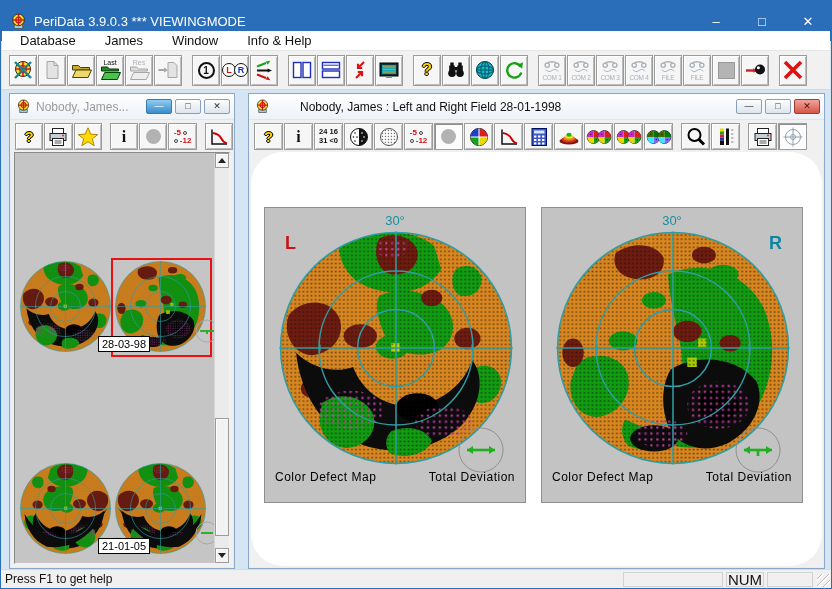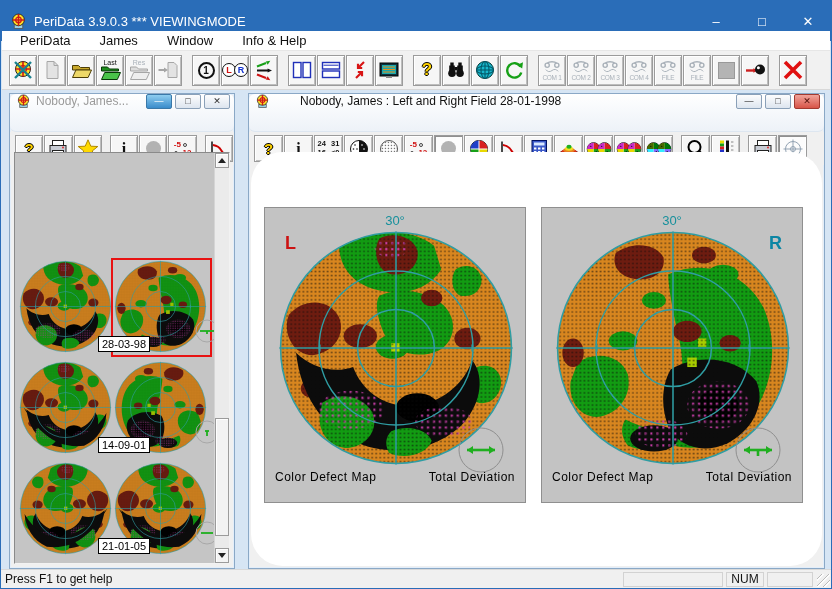--- a/index.html
+++ b/index.html
@@ -255,7 +255,7 @@
   </div>
 
   <div class="menubar">
-    <span class="m-item">PeriData</span>
+    <span class="m-item">Database</span>
     <span class="m-item">James</span>
     <span class="m-item">Window</span>
     <span class="m-item">Info &amp; Help</span>

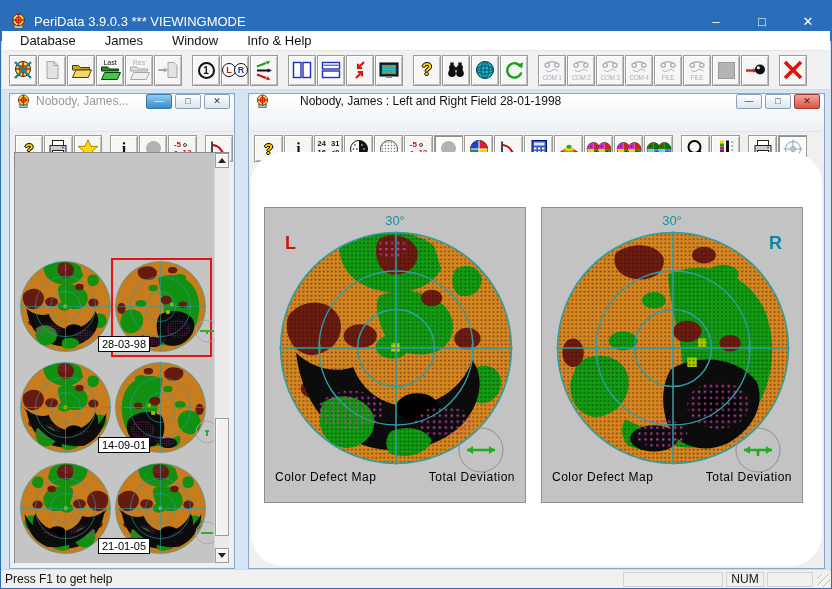--- a/index.html
+++ b/index.html
@@ -34,7 +34,7 @@
 
   
   .child { position:absolute; background:#f0f0f0; border:1px solid #8aa8c6; box-shadow:inset 0 0 0 1px #e3eefa; }
-  .c-title { height:38px; display:flex; align-items:flex-start; background:linear-gradient(#ffffff,#edf2f8); border-bottom:1px solid #dde6f0; padding:0 4px; font-size:12px;border-radius:6px; }
+  .c-title { height:26px; display:flex; align-items:center; background:linear-gradient(#ffffff,#edf2f8); border-bottom:1px solid #dde6f0; padding:0 4px; font-size:12px; }
   .c-title .cw-icon { width:15px; height:15px; margin:0 2px; }
   .c-title .ttl { margin-left:3px; white-space:nowrap; overflow:hidden; }
   .c-btns { margin-left:auto; display:flex; gap:3px; }

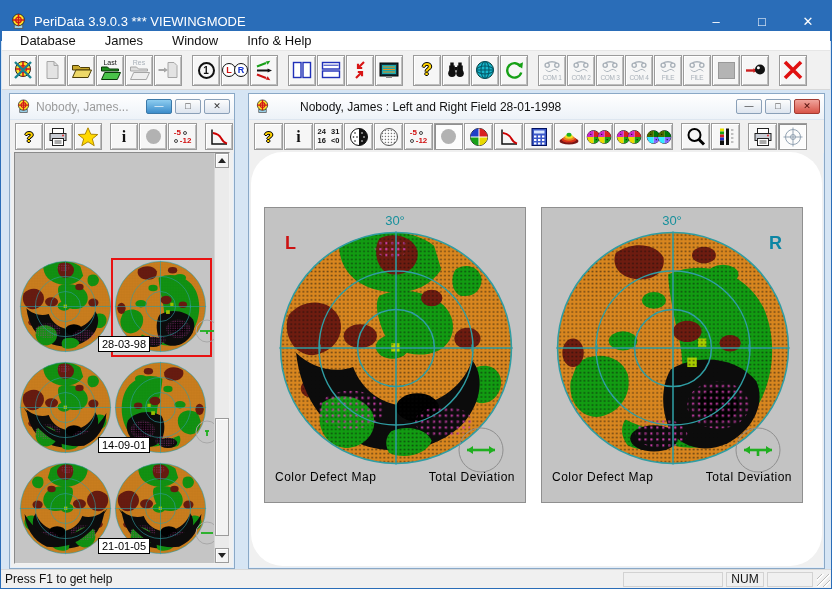--- a/index.html
+++ b/index.html
@@ -51,7 +51,7 @@
   .dfc { display:flex; flex-direction:column; }
   .dline { display:flex; align-items:center; gap:2px; font-size:8px; line-height:8px; font-weight:bold; color:#d01010; }
   .rg { width:4px; height:4px; border:1px solid #444; border-radius:50%; display:inline-block; }
-  .vls { display:flex; flex-direction:row; font-size:7.5px; line-height:8.5px; font-weight:bold; color:#111; }
+  .vls { display:flex; flex-direction:column; font-size:7.5px; line-height:8.5px; font-weight:bold; color:#111; }
   .hue2 { filter:hue-rotate(140deg); }
 
   

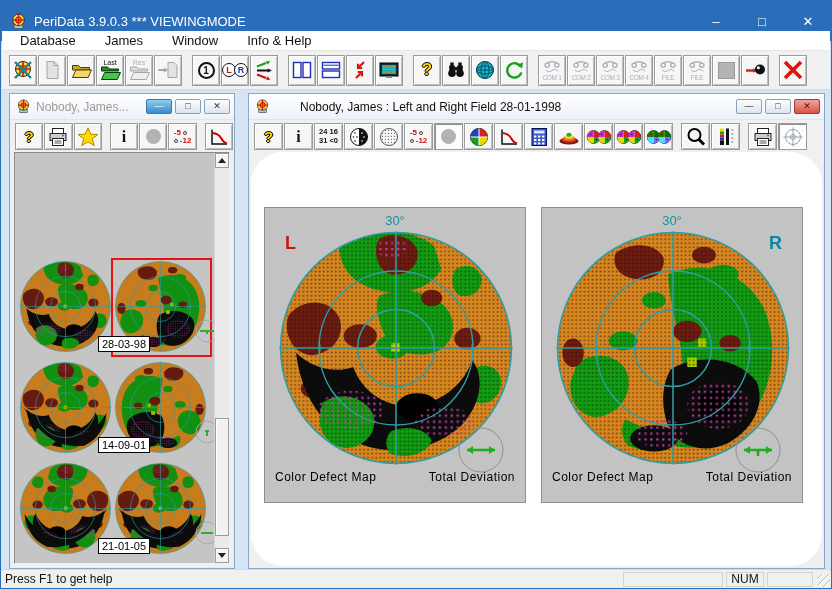--- a/index.html
+++ b/index.html
@@ -555,22 +555,6 @@
         </svg>
       </div>
 
-      <div class="trow" style="top:208px">
-        <svg class="thumb t1" viewBox="0 0 200 200">
-            <use href="#mapC"></use>
-          </svg>
-        <svg class="thumb t2" viewBox="0 0 200 200">
-            <use href="#mapBf"></use>
-          </svg>
-        <span class="datebox">14-09-01</span>
-        <svg class="eyec" viewBox="0 0 26 26">
-          <circle cx="13" cy="13" r="11" fill="none" stroke="#a8a8a8"></circle>
-          <g stroke="#1faf1f" stroke-width="1.8">
-              <line x1="11" y1="12" x2="15" y2="12"></line>
-              <line x1="13" y1="12" x2="13" y2="17"></line>
-            </g>
-        </svg>
-      </div>
 
       <div class="trow" style="top:309px">
         <svg class="thumb t1" viewBox="0 0 200 200">

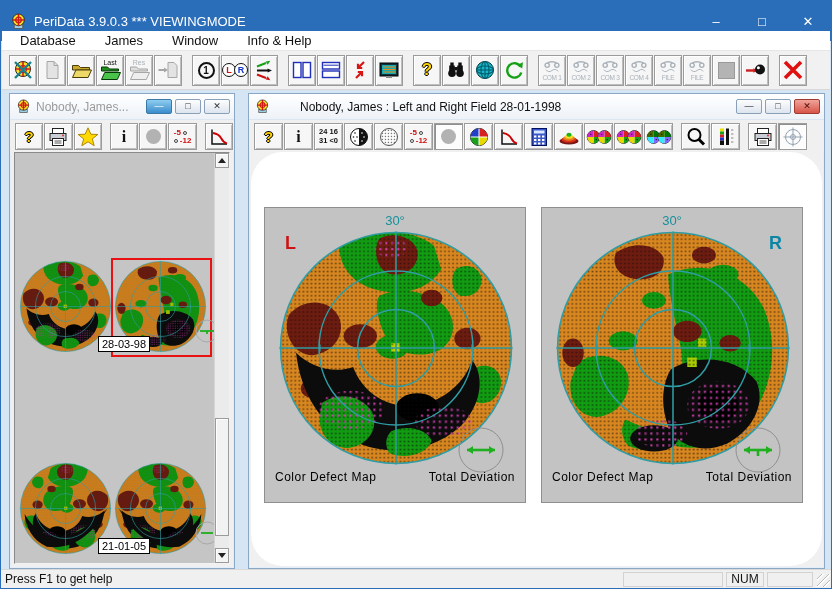--- a/index.html
+++ b/index.html
@@ -88,7 +88,7 @@
 
   
   .statusbar { position:absolute; left:0; right:0; bottom:0; height:19px; background:#f0f0f0; border-top:1px solid #d9d9d9; display:flex; align-items:center; font-size:12px; color:#111; padding:0 4px; }
-  .sp { height:15px; border:1px solid #d2d2d2; background:#f0f0f0; display:flex; align-items:center; justify-content:center; font-size:12px; margin-right:3px; }
+  .sp { height:15px; border:1px solid #d2d2d2; background:#f0f0f0; display:flex; align-items:center; justify-content:center; font-size:15px; margin-right:3px; }
   .sp1 { width:100px; margin-left:auto; } .sp2 { width:38px; } .sp3 { width:46px; margin-right:14px; }
   .grip { position:absolute; right:1px; bottom:1px; width:13px; height:13px;
           background:repeating-linear-gradient(135deg, transparent 0 3px, #b9b9b9 3px 4px, #fdfdfd 4px 5px); }

